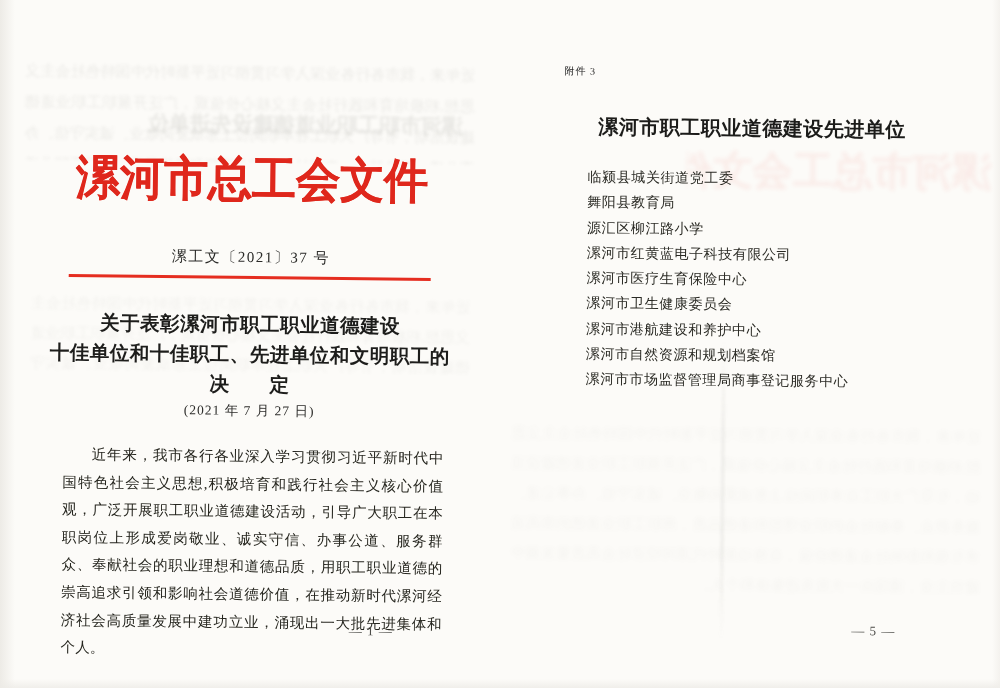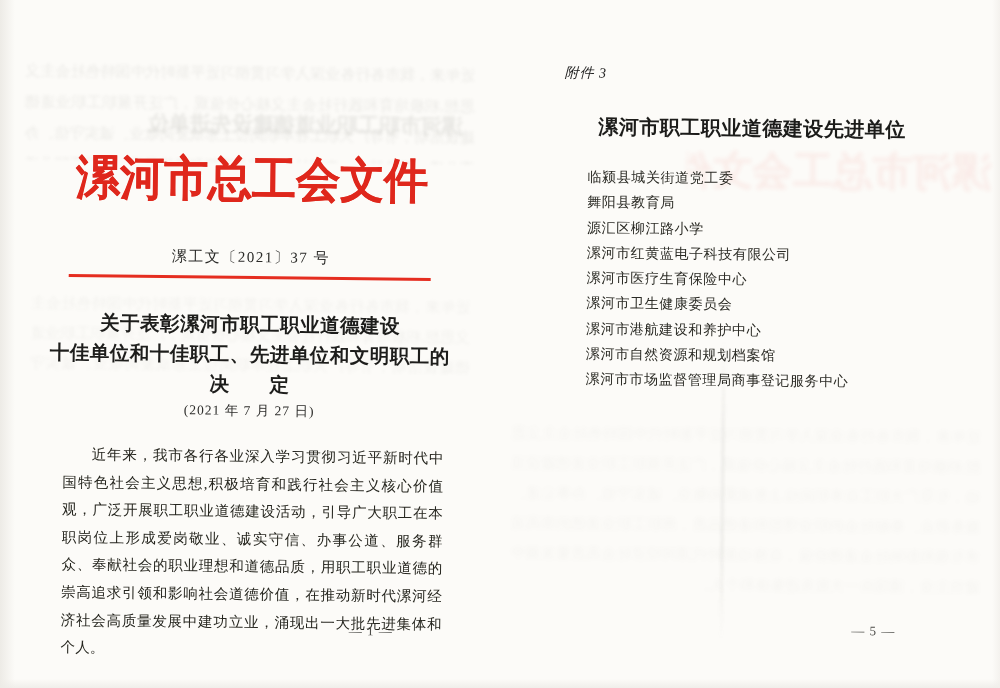--- a/index.html
+++ b/index.html
@@ -68,7 +68,7 @@
   
   .attach-label {
     position: absolute; left: 62px; top: 66px;
-    font-size: 14px; color: #222; letter-spacing: 1px; font-style: italic;
+    font-size: 10px; color: #222; letter-spacing: 1px;
   }
   .annex-title {
     position: absolute; left: 0; top: 115px; width: 100%;

